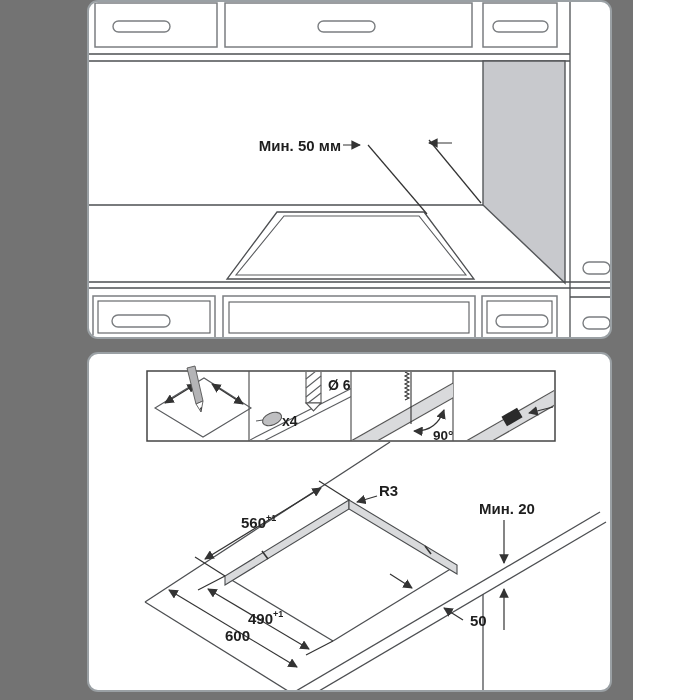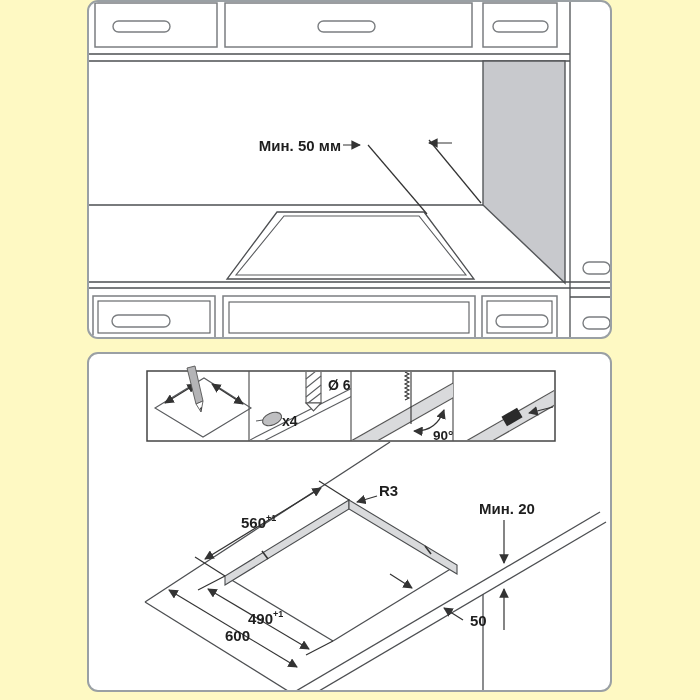--- a/index.html
+++ b/index.html
@@ -3,7 +3,7 @@
 <meta charset="utf-8">
 <style>
   html,body{margin:0;padding:0;background:#fff;}
-  .stage{position:relative;width:700px;height:700px;background:#fef9c3;overflow:hidden;
+  .stage{position:relative;width:633px;height:700px;background:#737373;overflow:hidden;
          font-family:"Liberation Sans","DejaVu Sans",sans-serif;}
   svg{position:absolute;left:0;top:0;}
   text{fill:#1e1e1e;font-family:"Liberation Sans","DejaVu Sans",sans-serif;font-weight:600;}

